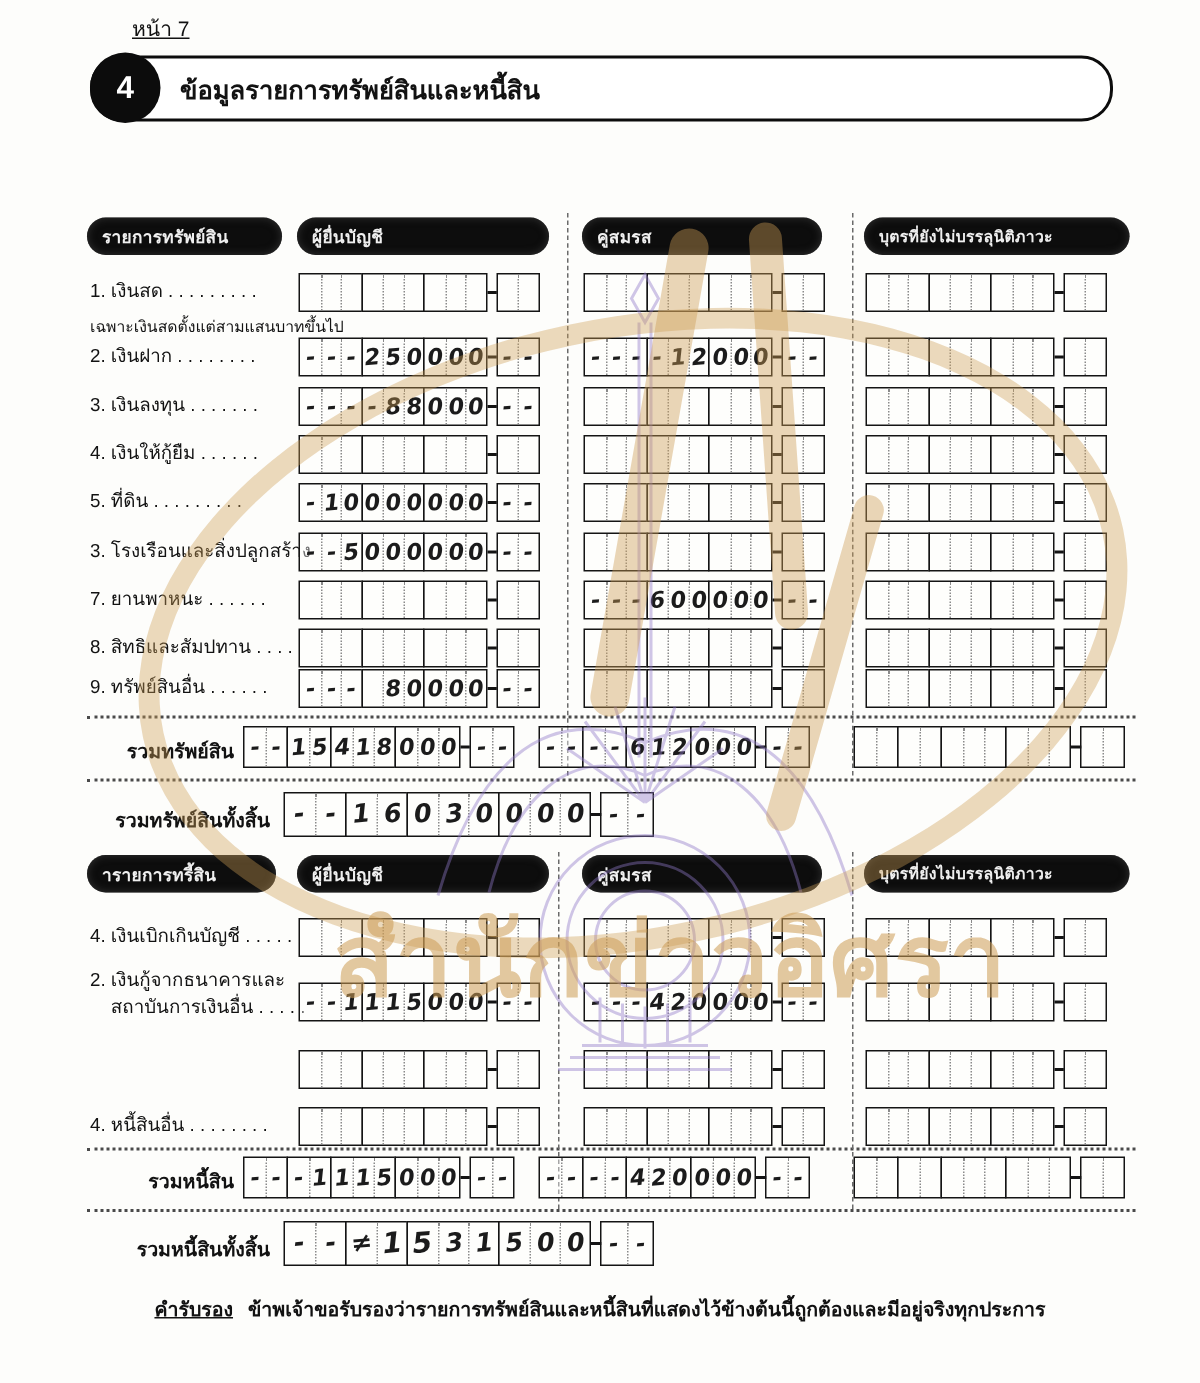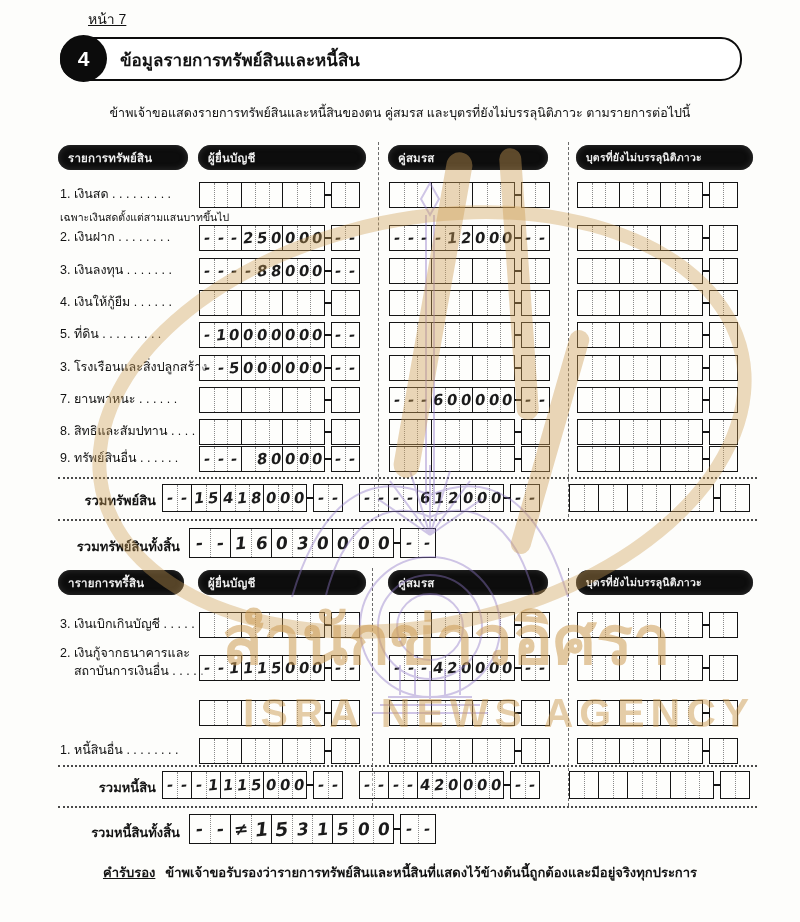--- a/index.html
+++ b/index.html
@@ -75,7 +75,6 @@
     <div class="section-title">ข้อมูลรายการทรัพย์สินและหนี้สิน</div>
   </div>
 
-  <div class="intro">ข้าพเจ้าขอแสดงรายการทรัพย์สินและหนี้สินของตน  คู่สมรส  และบุตรที่ยังไม่บรรลุนิติภาวะ  ตามรายการต่อไปนี้</div>
 
   <div class="pill" style="left:58px;top:145px;width:130px;">รายการทรัพย์สิน</div>
   <div class="pill" style="left:198px;top:145px;width:168px;">ผู้ยื่นบัญชี</div>

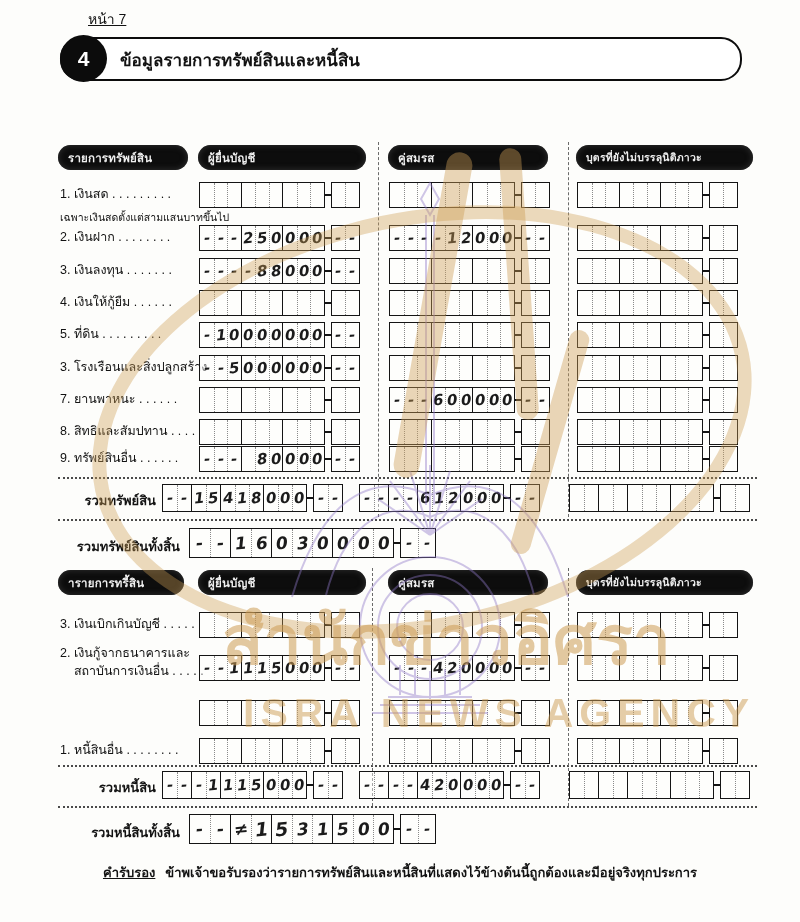--- a/index.html
+++ b/index.html
@@ -1520,7 +1520,7 @@
         </div>
       </div>
     </div>
-    <div class="row-label" style="left: 60px; top: 615px;">3. เงินเบิกเกินบัญชี . . . . .</div>
+    <div class="row-label" style="left: 60px; top: 615px;">4. เงินเบิกเกินบัญชี . . . . .</div>
     <div class="amount-field" style="left: 200px; top: 612px;">
       <div class="cell-group">
         <div class="cell" style="width: 13.5px; height: 24px;">

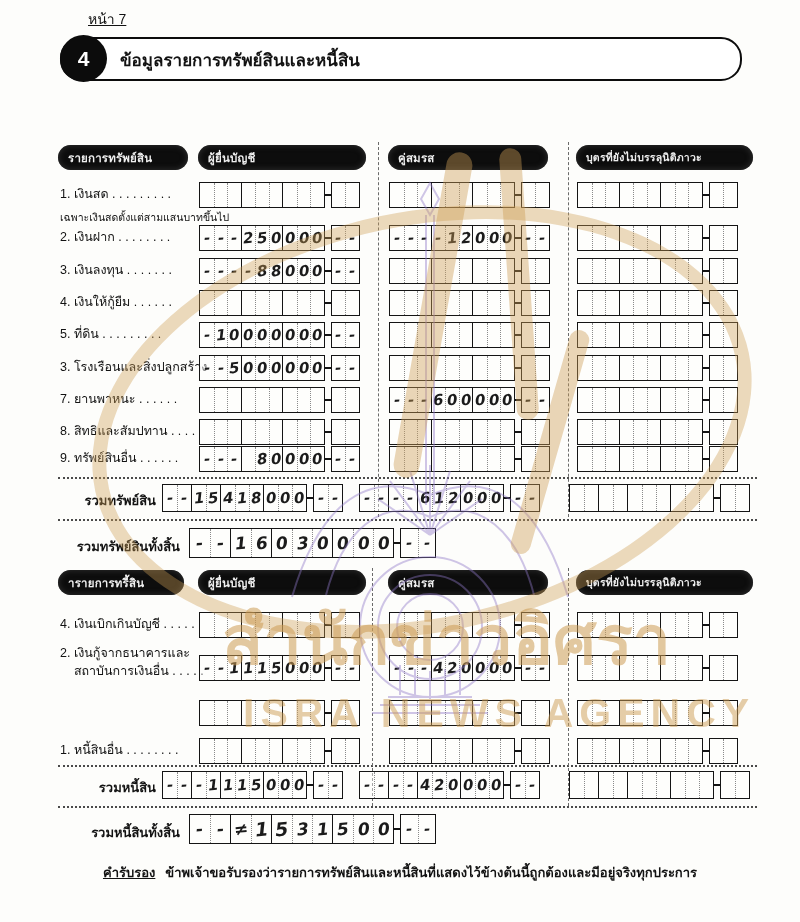--- a/index.html
+++ b/index.html
@@ -121,7 +121,6 @@
     <div class="wm wm-stroke" style="left:508px;top:148px;width:22px;height:272px;border-radius:12px;transform:rotate(-4deg);"></div>
     <div class="wm wm-stroke" style="left:540px;top:326px;width:20px;height:232px;border-radius:11px;transform:rotate(16deg);"></div>
     <div class="wm wm-thai">สำนักข่าวอิศรา</div>
-    <div class="wm wm-eng">ISRA NEWS AGENCY</div>
   </div>
 
 <div class="row-label" style="left: 60px; top: 185px;">1. เงินสด . . . . . . . . .</div>

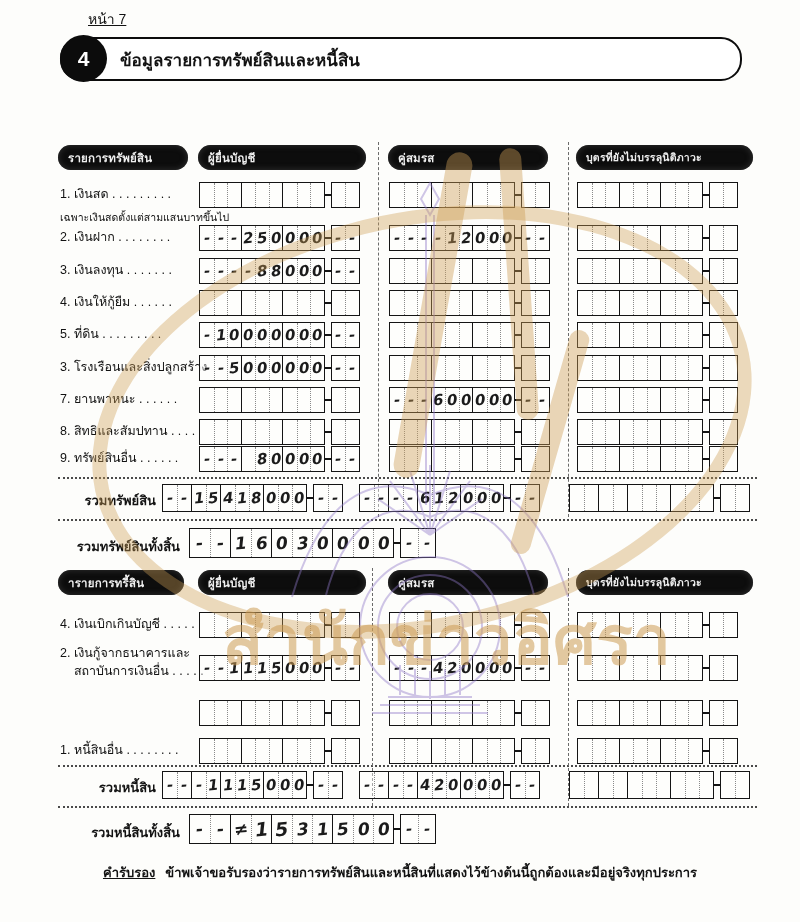--- a/index.html
+++ b/index.html
@@ -1918,7 +1918,7 @@
         </div>
       </div>
     </div>
-    <div class="row-label" style="left: 60px; top: 741px;">1. หนี้สินอื่น . . . . . . . .</div>
+    <div class="row-label" style="left: 60px; top: 741px;">4. หนี้สินอื่น . . . . . . . .</div>
     <div class="amount-field" style="left: 200px; top: 738px;">
       <div class="cell-group">
         <div class="cell" style="width: 13.5px; height: 24px;">

